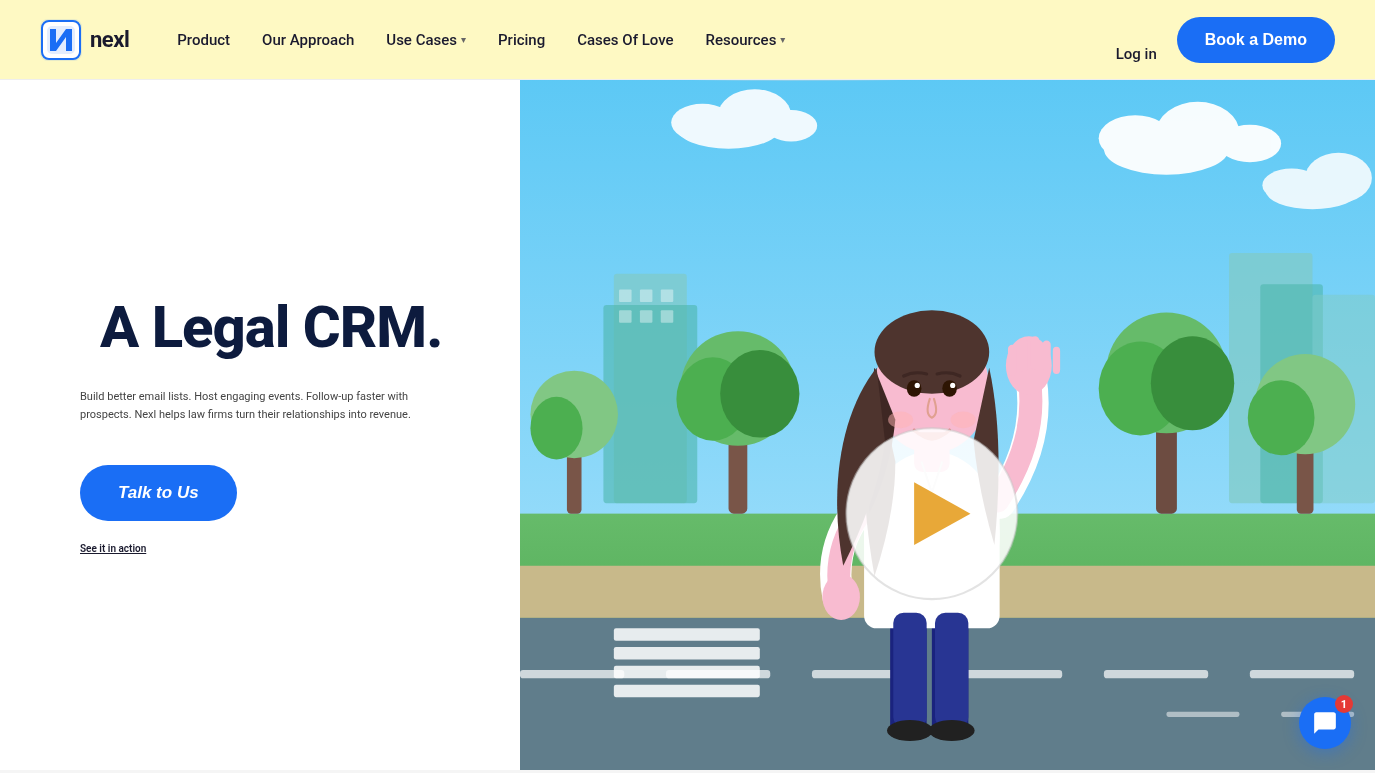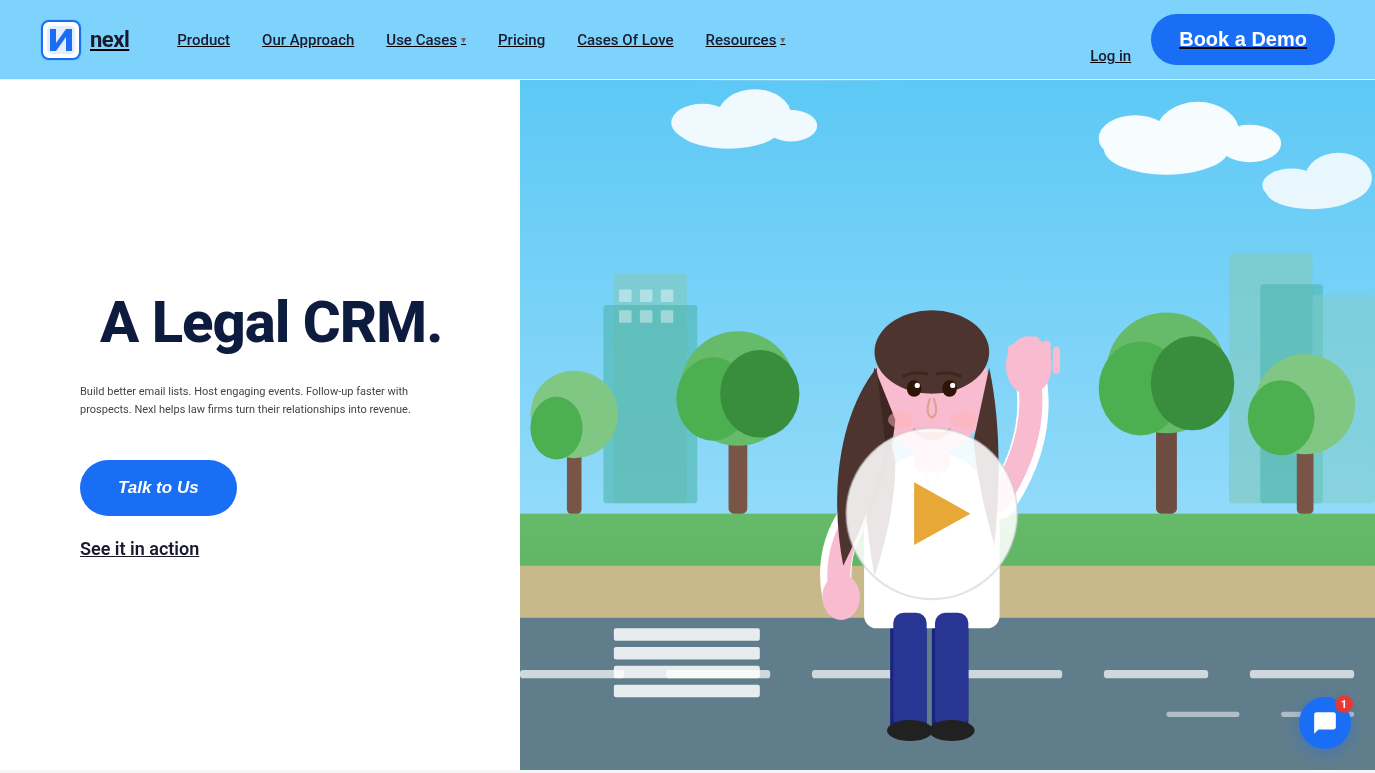--- a/index.html
+++ b/index.html
@@ -12,12 +12,11 @@
       justify-content: space-between;
       padding: 0 40px;
       height: 80px;
-      background: #7dd3fc;
+      background: #fef9c3;
       border-bottom: 1px solid #eee;
       position: sticky;
       top: 0;
       z-index: 100;
-      text-decoration: underline;
     }
     .navbar-left {
       display: flex;

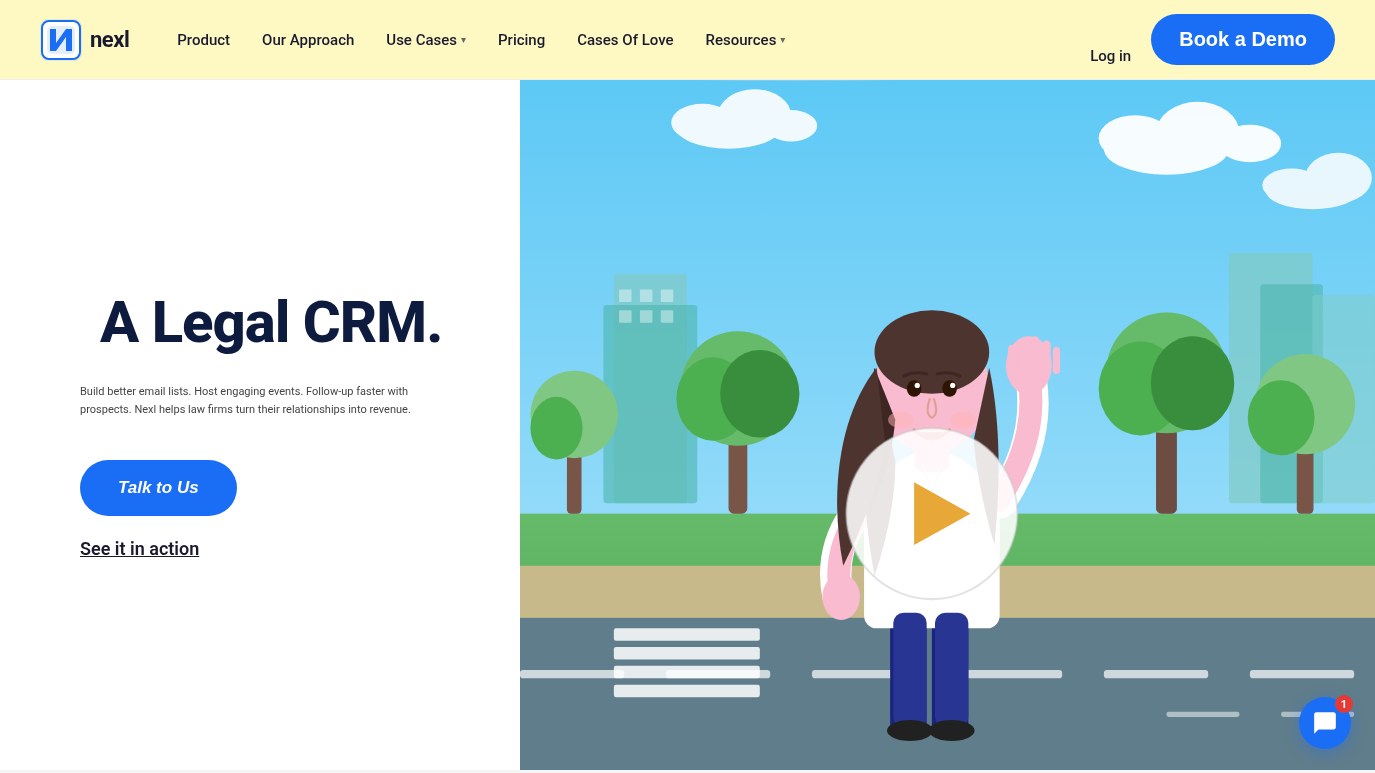--- a/index.html
+++ b/index.html
@@ -78,7 +78,7 @@
       border: none;
       border-radius: 50px;
       padding: 14px 28px;
-      font-size: 20px;
+      font-size: 16px;
       font-weight: 600;
       cursor: pointer;
       white-space: nowrap;

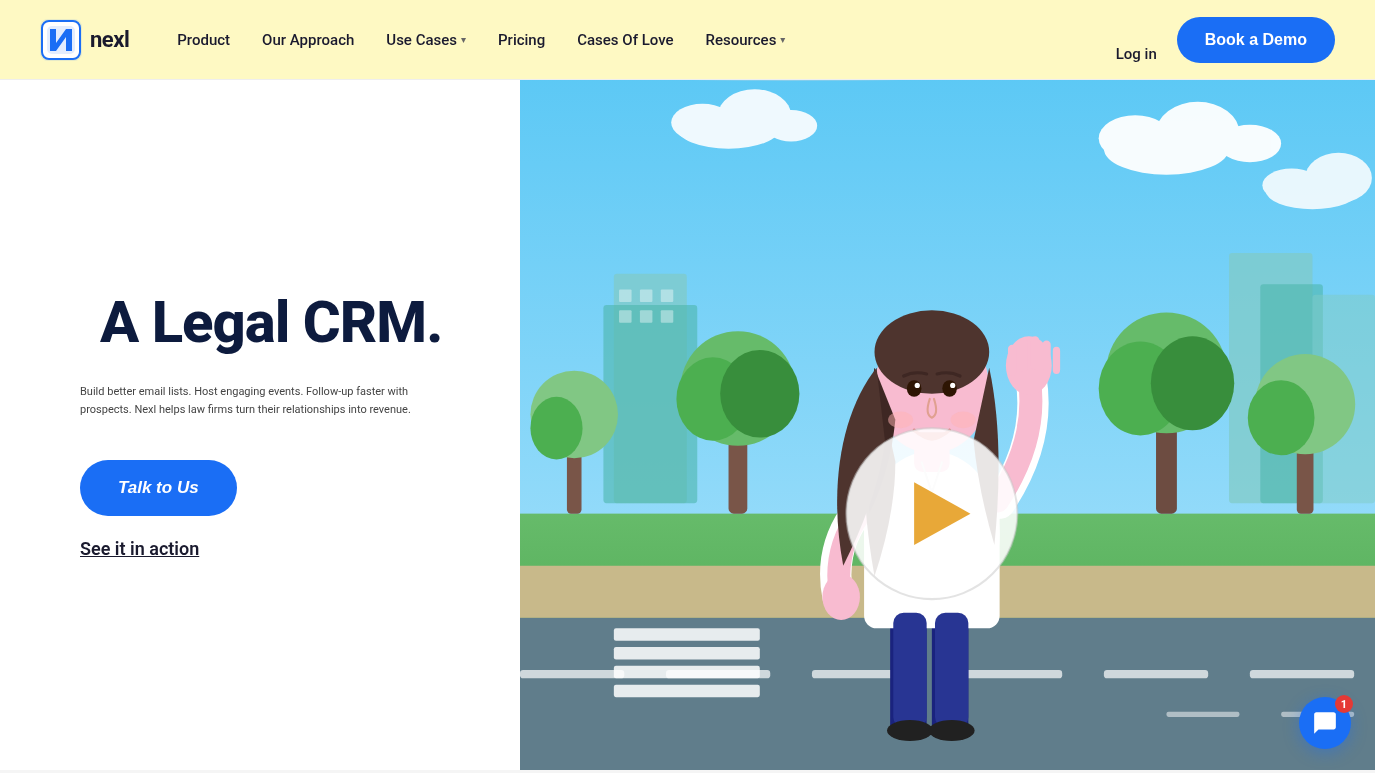--- a/index.html
+++ b/index.html
@@ -131,7 +131,7 @@
     .see-action {
       display: block;
       color: #1a1a2e;
-      font-size: 18px;
+      font-size: 10px;
       font-weight: 600;
       text-decoration: underline;
       cursor: pointer;

